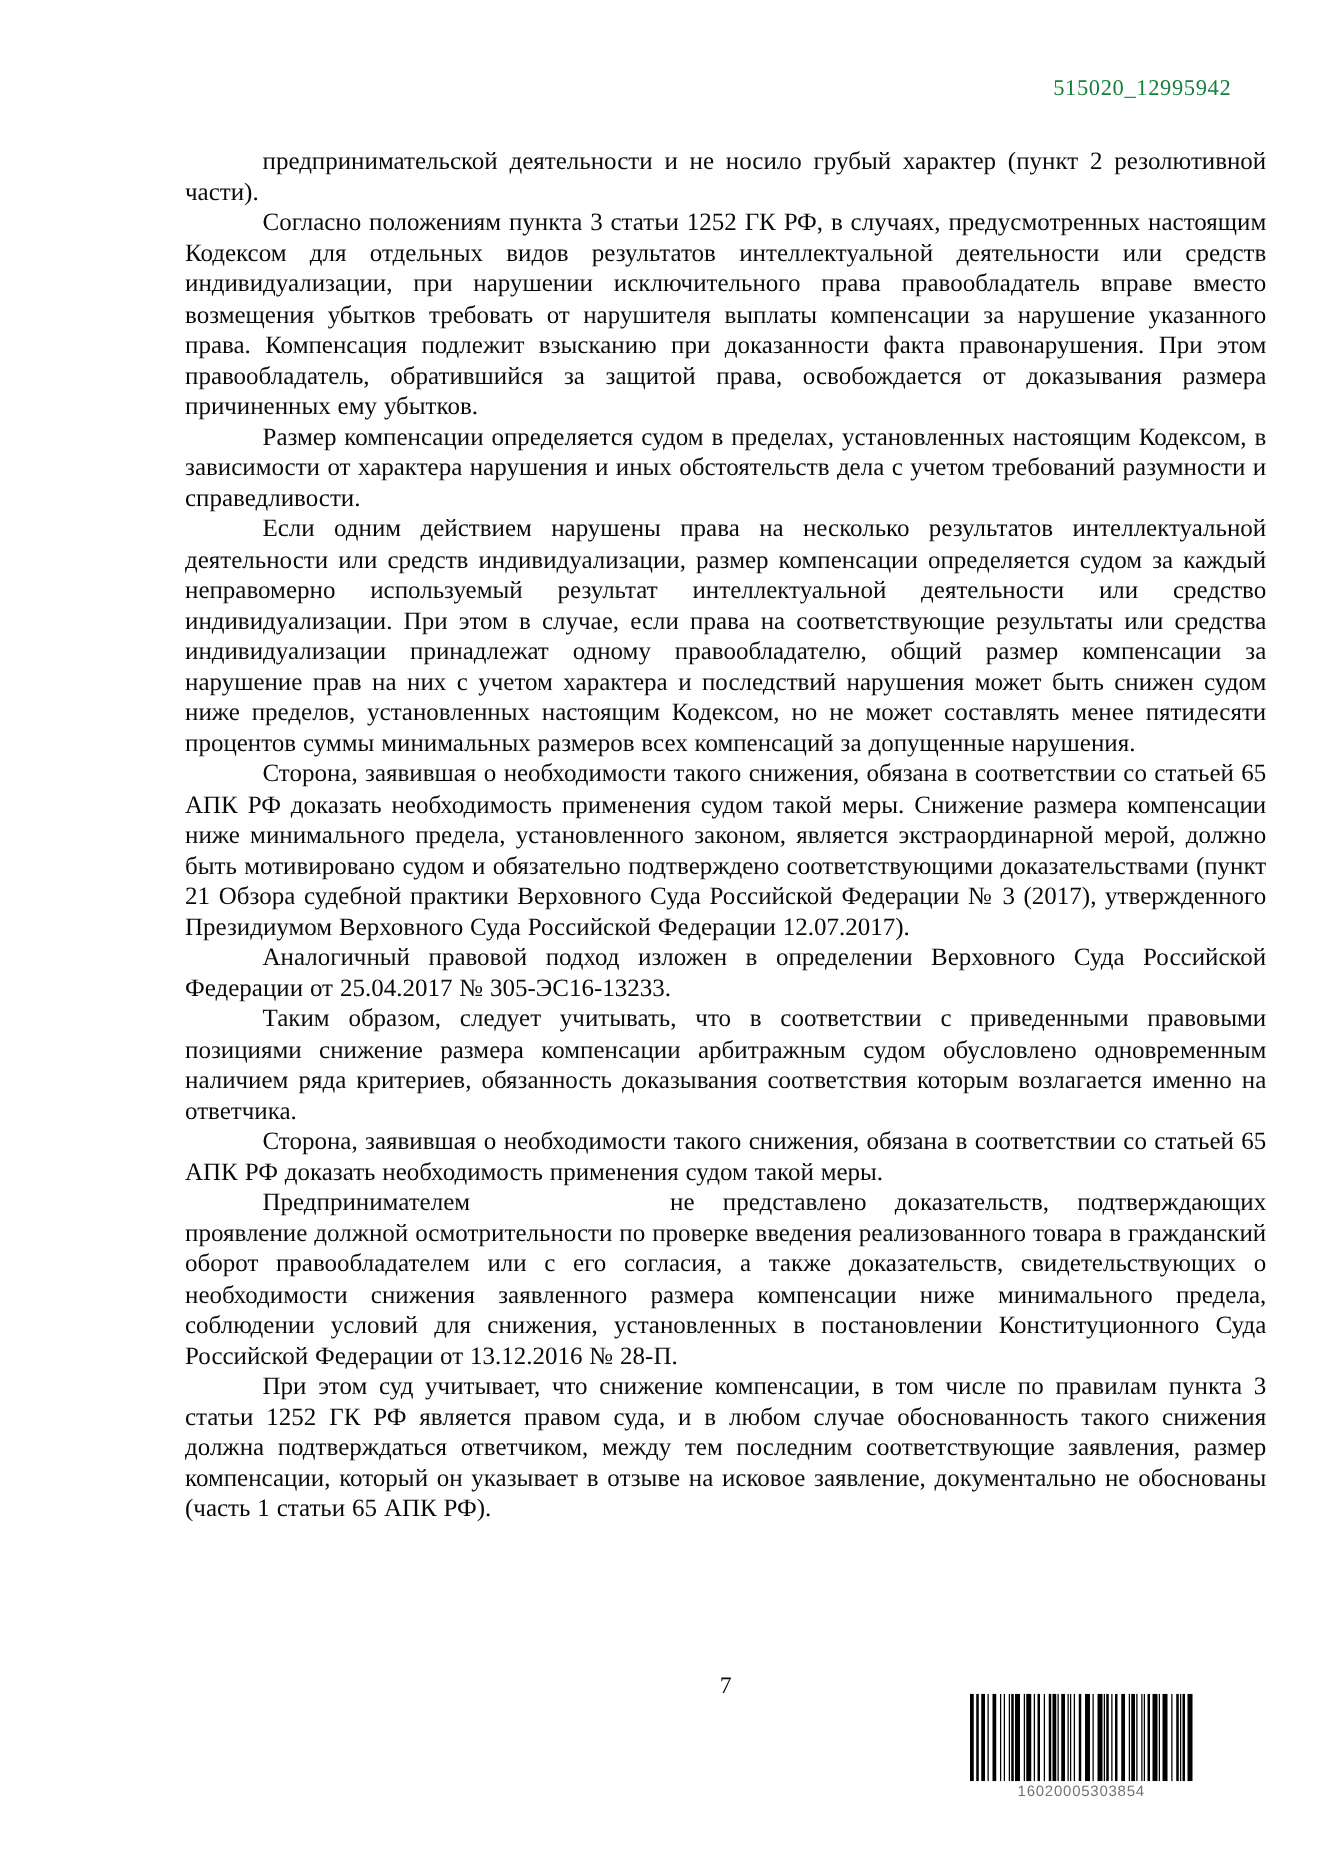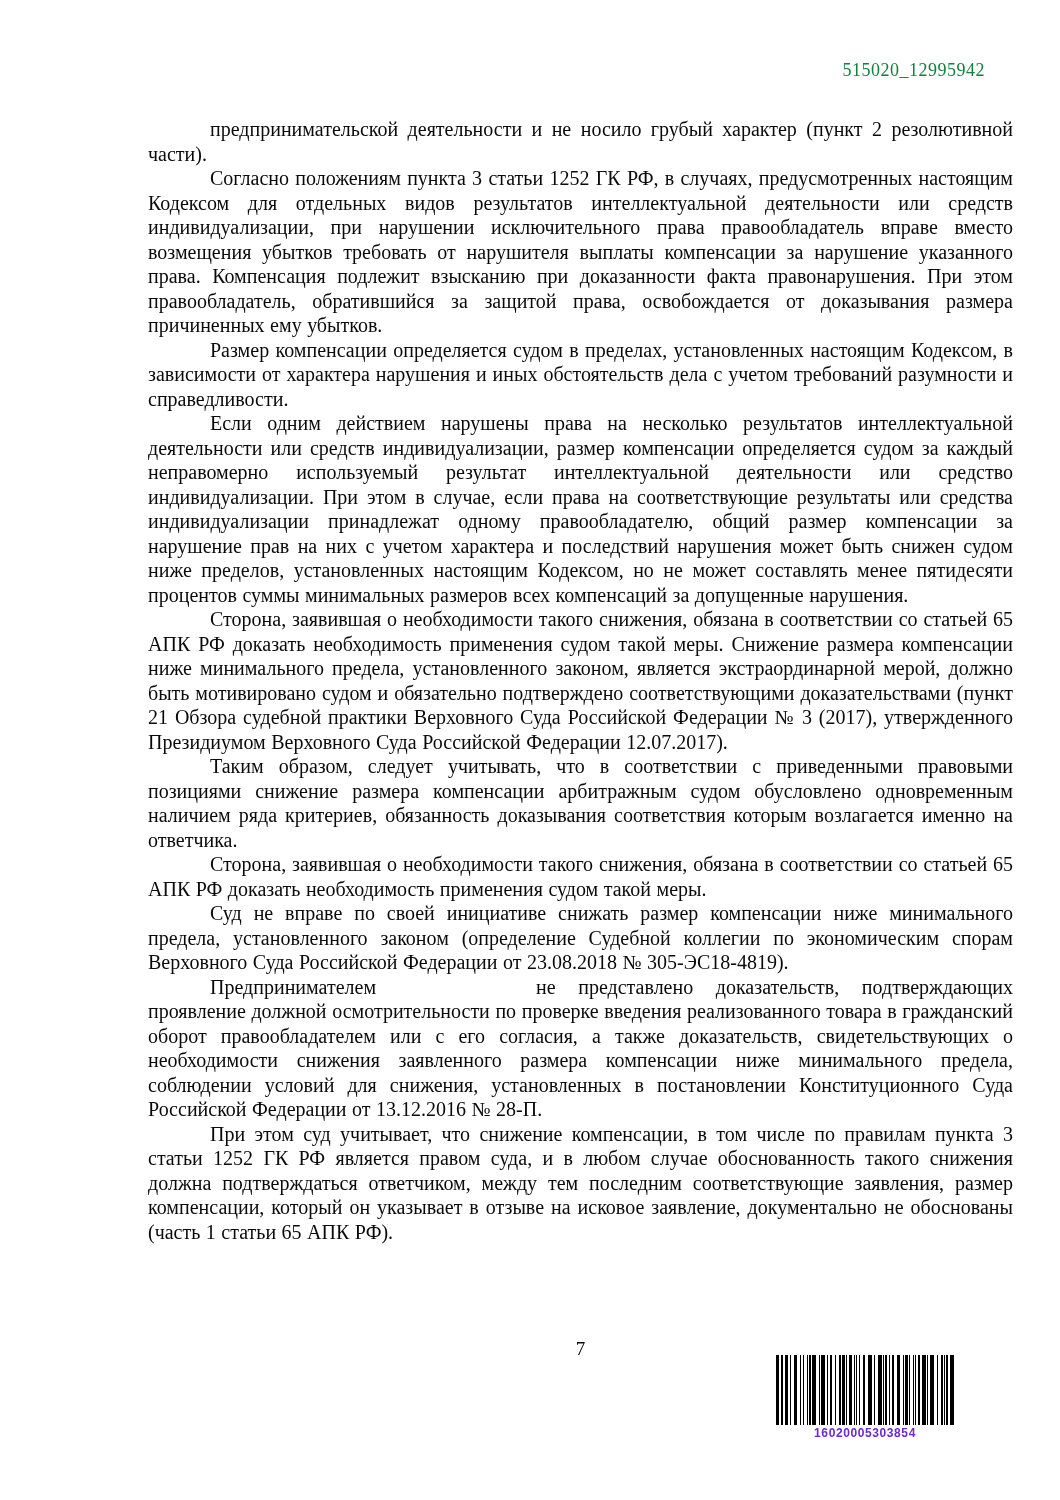--- a/index.html
+++ b/index.html
@@ -99,6 +99,7 @@
     <p>Размер компенсации определяется судом в пределах, установленных настоящим Кодексом, в зависимости от характера нарушения и иных обстоятельств дела с учетом требований разумности и справедливости.</p>
     <p>Если одним действием нарушены права на несколько результатов интеллектуальной деятельности или средств индивидуализации, размер компенсации определяется судом за каждый неправомерно используемый результат интеллектуальной деятельности или средство индивидуализации. При этом в случае, если права на соответствующие результаты или средства индивидуализации принадлежат одному правообладателю, общий размер компенсации за нарушение прав на них с учетом характера и последствий нарушения может быть снижен судом ниже пределов, установленных настоящим Кодексом, но не может составлять менее пятидесяти процентов суммы минимальных размеров всех компенсаций за допущенные нарушения.</p>
     <p>Сторона, заявившая о необходимости такого снижения, обязана в соответствии со статьей 65 АПК РФ доказать необходимость применения судом такой меры. Снижение размера компенсации ниже минимального предела, установленного законом, является экстраординарной мерой, должно быть мотивировано судом и обязательно подтверждено соответствующими доказательствами (пункт 21 Обзора судебной практики Верховного Суда Российской Федерации № 3 (2017), утвержденного Президиумом Верховного Суда Российской Федерации 12.07.2017).</p>
+    <p>Аналогичный правовой подход изложен в определении Верховного Суда Российской Федерации от 25.04.2017 № 305-ЭС16-13233.</p>
     <p>Таким образом, следует учитывать, что в соответствии с приведенными правовыми позициями снижение размера компенсации арбитражным судом обусловлено одновременным наличием ряда критериев, обязанность доказывания соответствия которым возлагается именно на ответчика.</p>
     <p>Сторона, заявившая о необходимости такого снижения, обязана в соответствии со статьей 65 АПК РФ доказать необходимость применения судом такой меры.</p>
     <p>Суд не вправе по своей инициативе снижать размер компенсации ниже минимального предела, установленного законом (определение Судебной коллегии по экономическим спорам Верховного Суда Российской Федерации от 23.08.2018 № 305-ЭС18-4819).</p>

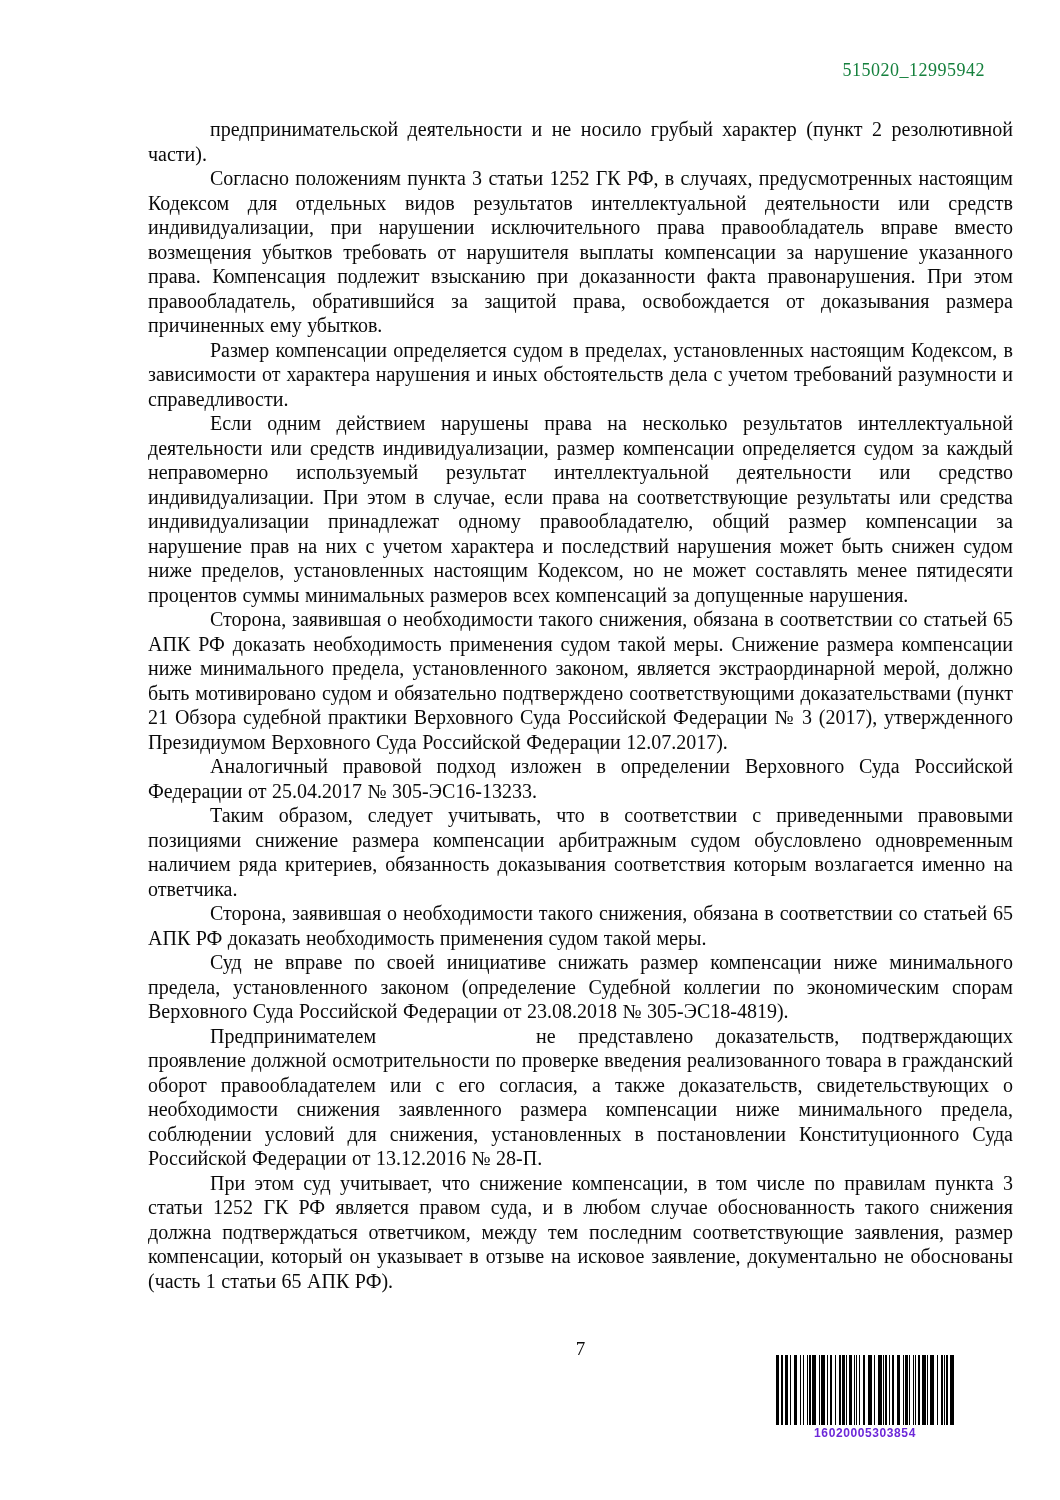--- a/index.html
+++ b/index.html
@@ -102,7 +102,6 @@
     <p>Аналогичный правовой подход изложен в определении Верховного Суда Российской Федерации от 25.04.2017 № 305-ЭС16-13233.</p>
     <p>Таким образом, следует учитывать, что в соответствии с приведенными правовыми позициями снижение размера компенсации арбитражным судом обусловлено одновременным наличием ряда критериев, обязанность доказывания соответствия которым возлагается именно на ответчика.</p>
     <p>Сторона, заявившая о необходимости такого снижения, обязана в соответствии со статьей 65 АПК РФ доказать необходимость применения судом такой меры.</p>
-    <p>Суд не вправе по своей инициативе снижать размер компенсации ниже минимального предела, установленного законом (определение Судебной коллегии по экономическим спорам Верховного Суда Российской Федерации от 23.08.2018 № 305-ЭС18-4819).</p>
     <p><span>Предпринимателем</span><span class="redaction-gap"></span><span>не представлено доказательств, подтверждающих проявление должной осмотрительности по проверке введения реализованного товара в гражданский оборот правообладателем или с его согласия, а также доказательств, свидетельствующих о необходимости снижения заявленного размера компенсации ниже минимального предела, соблюдении условий для снижения, установленных в постановлении Конституционного Суда Российской Федерации от 13.12.2016 № 28-П.</span></p>
     <p>При этом суд учитывает, что снижение компенсации, в том числе по правилам пункта 3 статьи 1252 ГК РФ является правом суда, и в любом случае обоснованность такого снижения должна подтверждаться ответчиком, между тем последним соответствующие заявления, размер компенсации, который он указывает в отзыве на исковое заявление, документально не обоснованы (часть 1 статьи 65 АПК РФ).</p>
   </div>

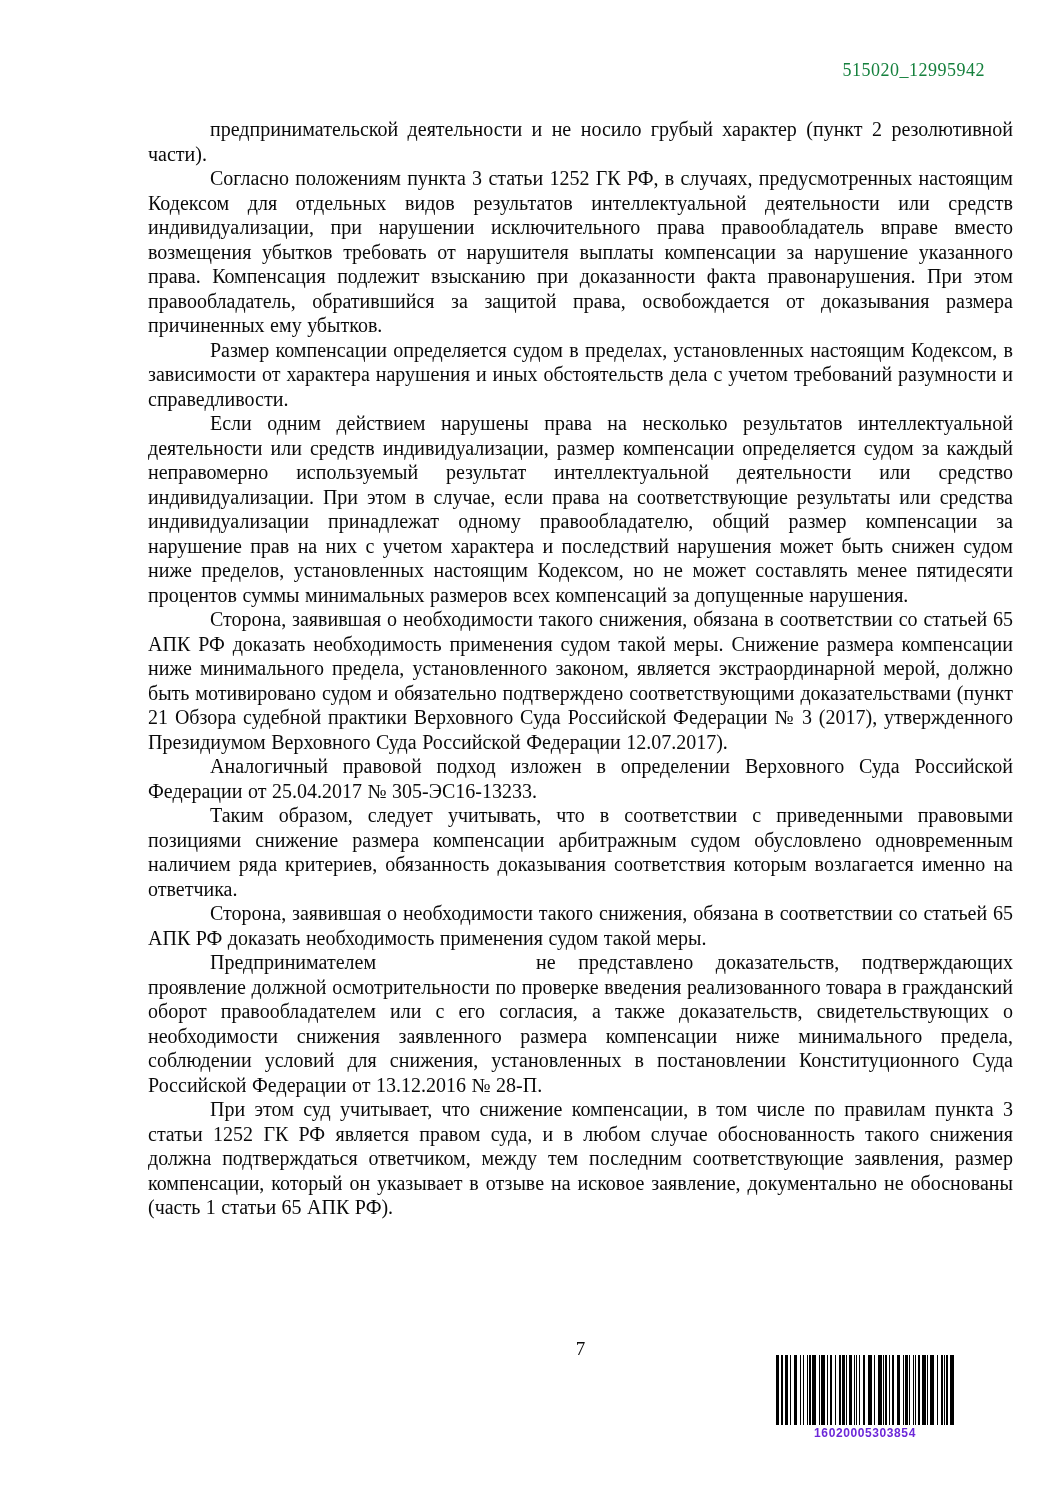--- a/index.html
+++ b/index.html
@@ -80,8 +80,7 @@
     font-family: "Liberation Sans", sans-serif;
     font-size: 12px;
     letter-spacing: 0.6px;
-    color: #6d28d9;
-    font-weight: bold;
+    color: #737373;
   }
 </style>
 </head>

